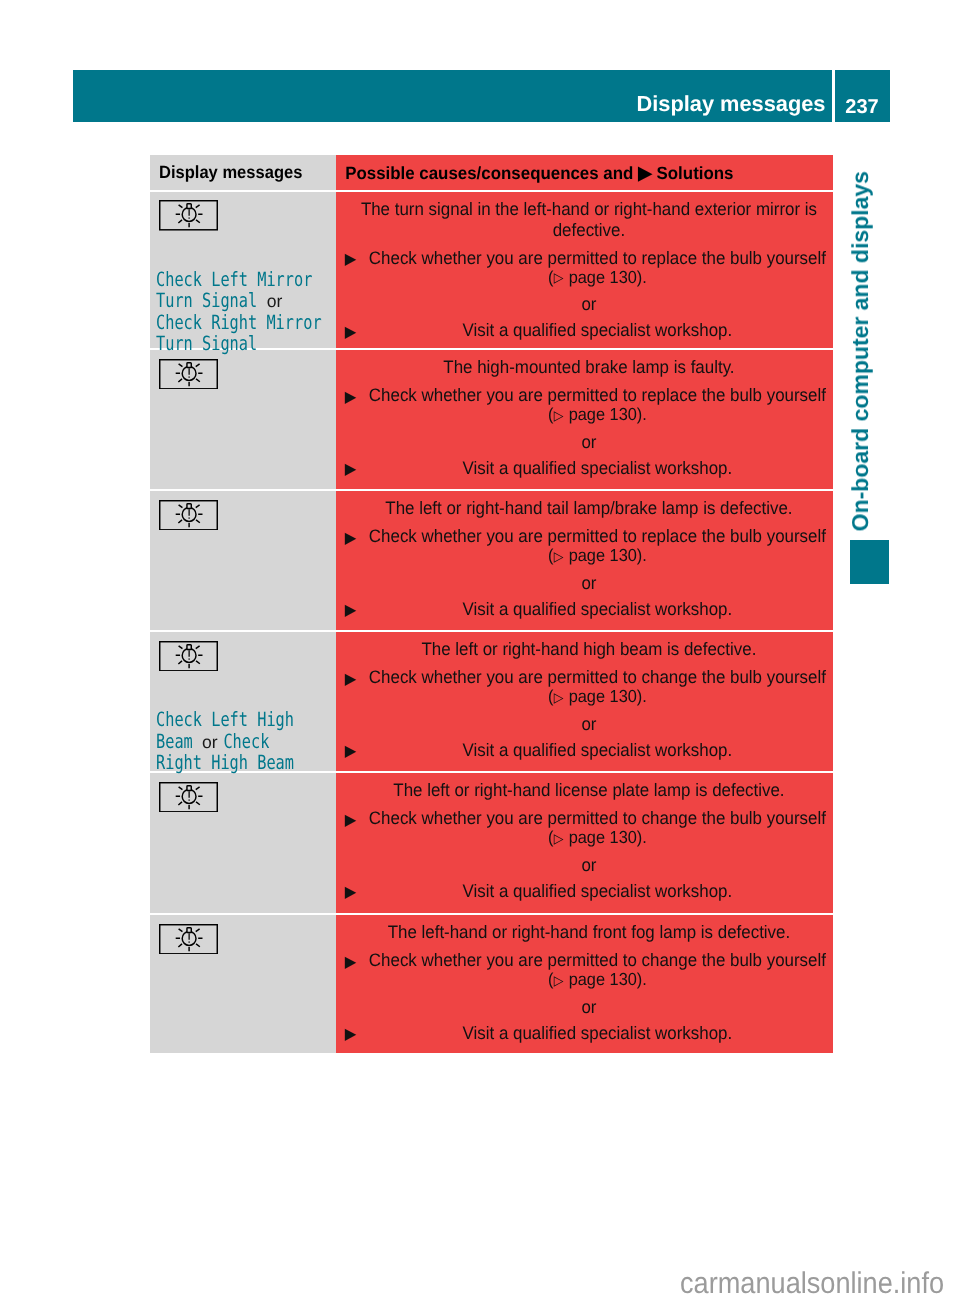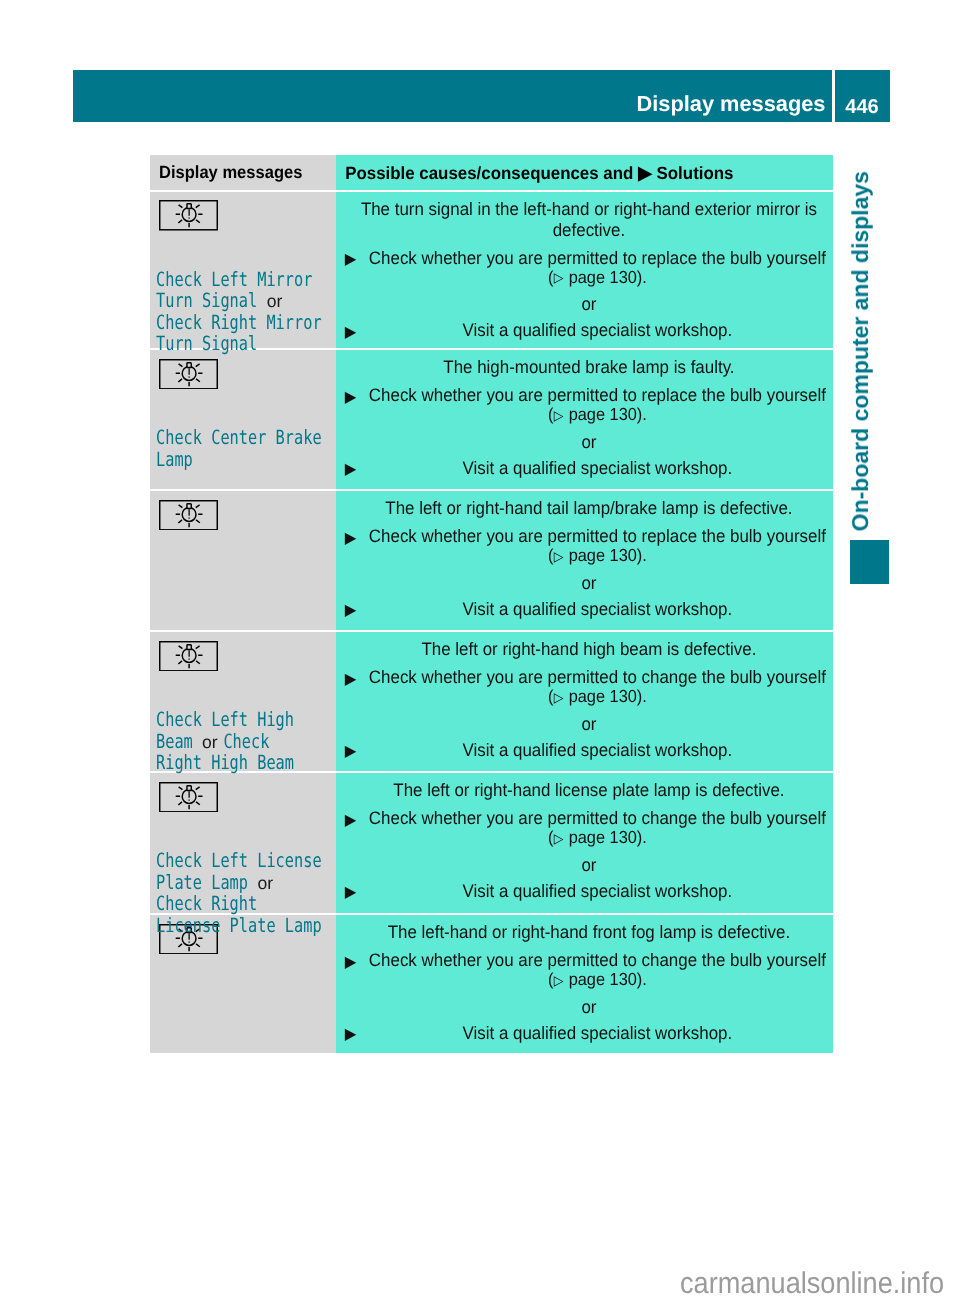--- a/index.html
+++ b/index.html
@@ -79,7 +79,7 @@
       <div class="hdr-title">Display messages</div>
     </div>
     <div class="hdr-right">
-      <div class="hdr-page">446</div>
+      <div class="hdr-page">237</div>
     </div>
   </div>
 

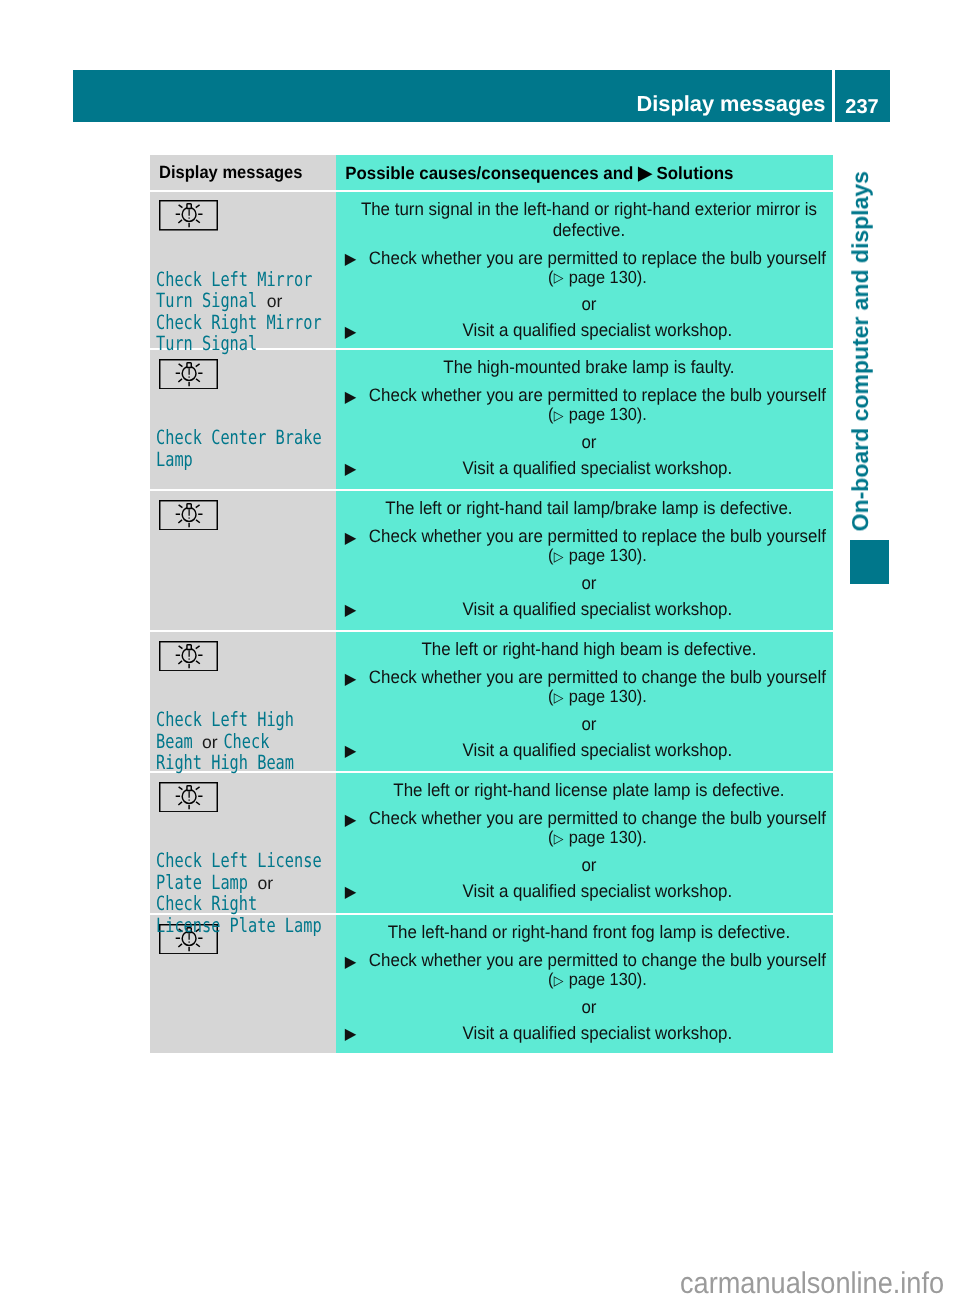--- a/index.html
+++ b/index.html
@@ -30,7 +30,7 @@
   .tbl{position:absolute;left:150px;top:155px;width:683px;}
   .trow{display:flex;align-items:stretch;}
   .cL{width:186px;background:#d6d6d6;box-sizing:border-box;}
-  .cR{width:497px;background:#5eead4;box-sizing:border-box;}
+  .cR{width:497px;background:#ef4444;box-sizing:border-box;}
   .sep{height:2px;background:#ffffff;width:683px;}
 
   .hdrow{height:34.5px;}

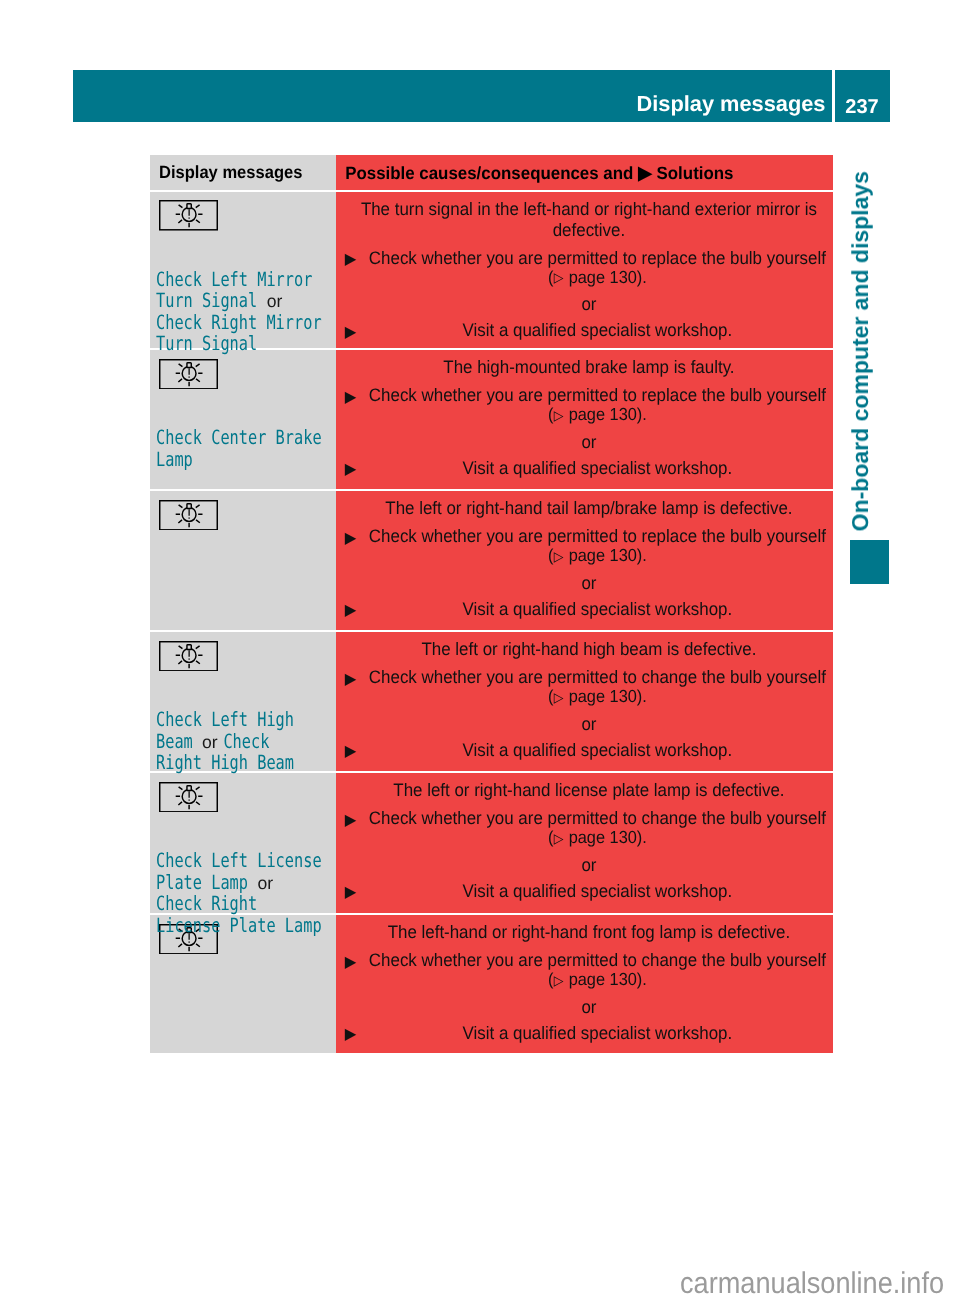--- a/index.html
+++ b/index.html
@@ -157,10 +157,6 @@
                 <rect x="29.50" y="17.45" width="1.25" height="1.30" fill="#000"></rect>
               </svg>
             </div>
-            <div class="msg">
-              <div class="mline"><span class="dm">Check Center Brake</span></div>
-              <div class="mline"><span class="dm">Lamp</span></div>
-            </div>
           </div>
           <div class="cR">
             <div class="rcol">

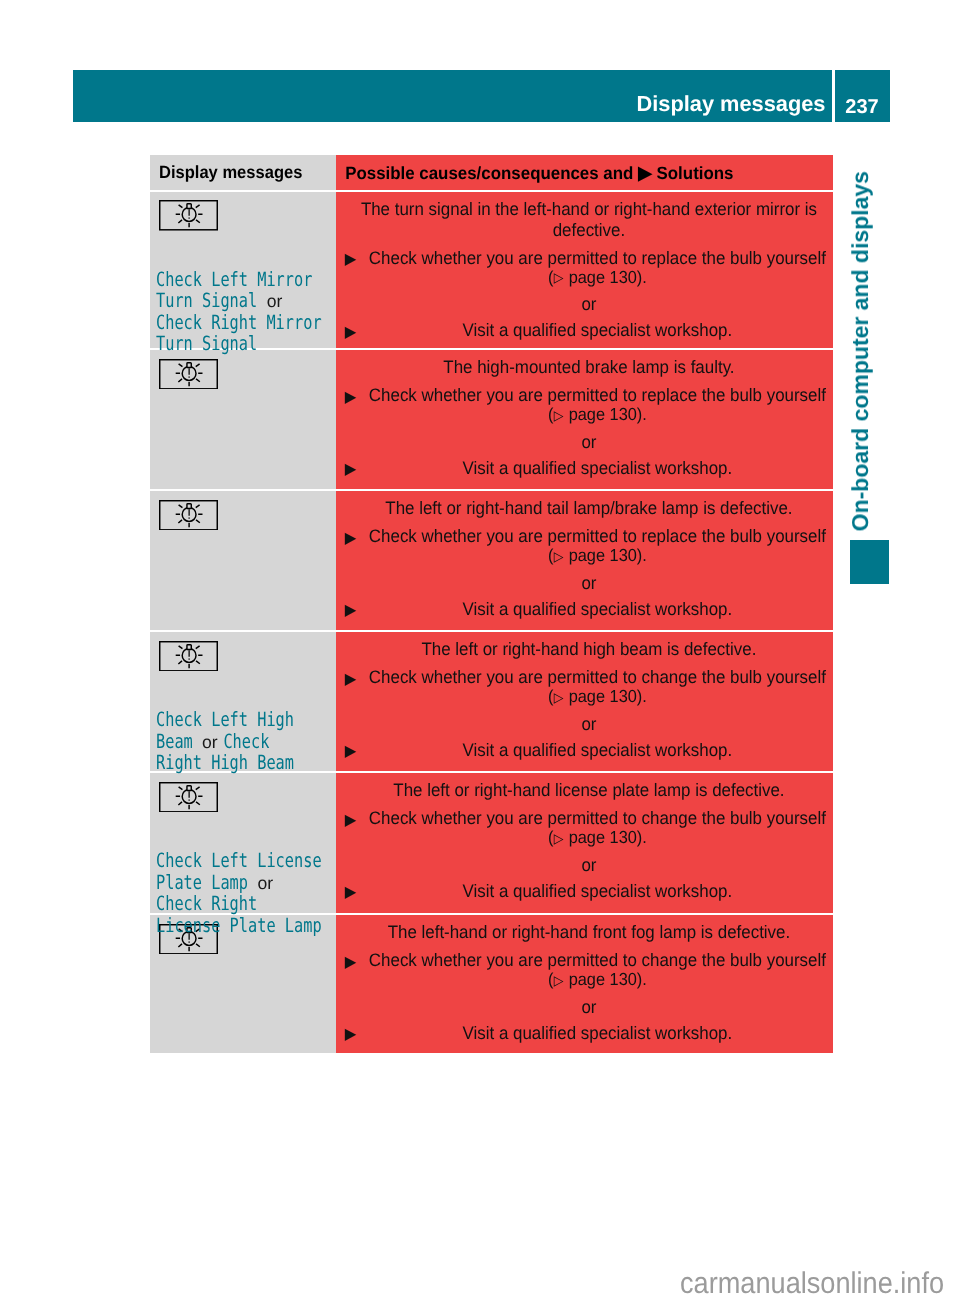--- a/index.html
+++ b/index.html
@@ -273,12 +273,6 @@
                 <rect x="29.50" y="17.45" width="1.25" height="1.30" fill="#000"></rect>
               </svg>
             </div>
-            <div class="msg">
-              <div class="mline"><span class="dm">Check Left License</span></div>
-              <div class="mline"><span class="dm">Plate Lamp</span> <span class="or">or</span></div>
-              <div class="mline"><span class="dm">Check Right</span></div>
-              <div class="mline"><span class="dm">License Plate Lamp</span></div>
-            </div>
           </div>
           <div class="cR">
             <div class="rcol">

